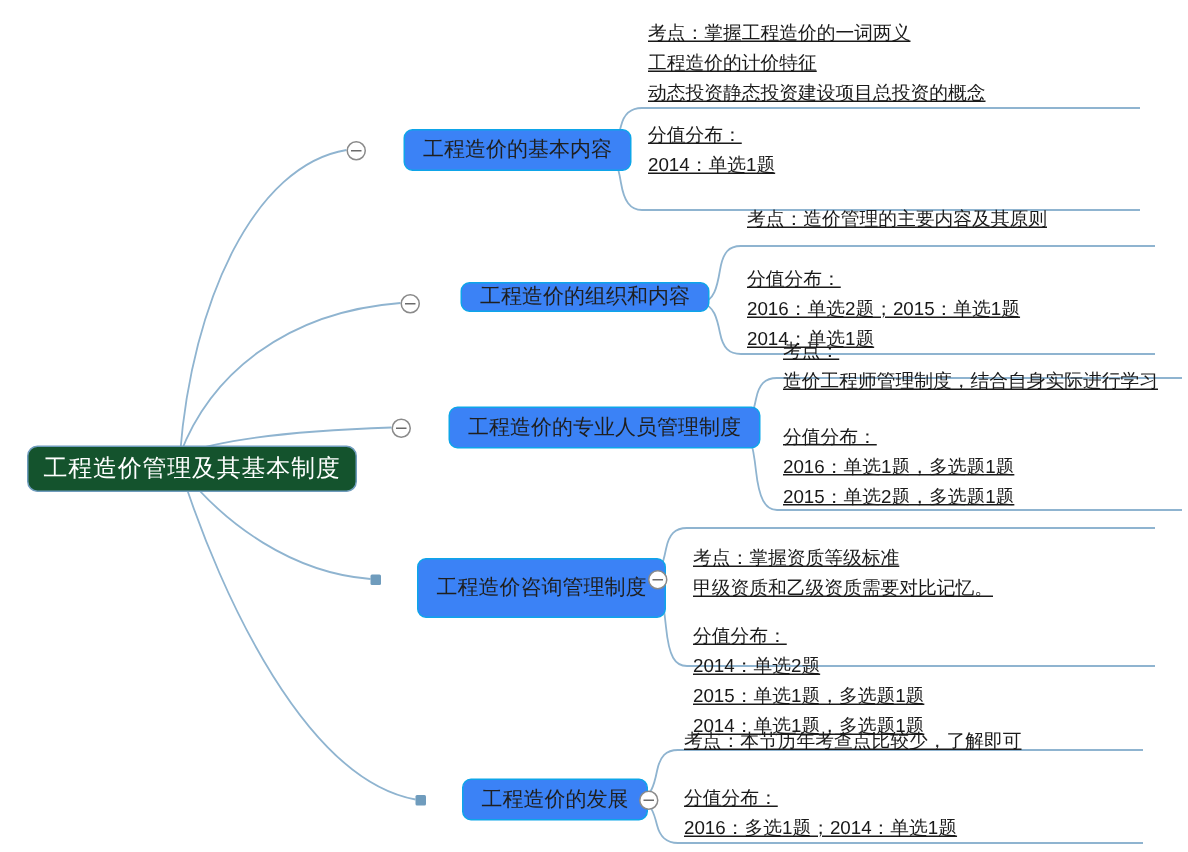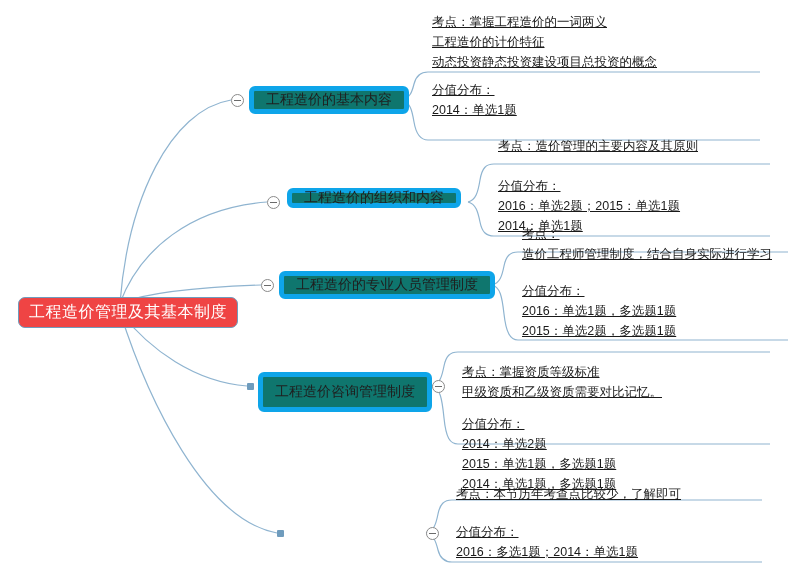--- a/index.html
+++ b/index.html
@@ -46,8 +46,8 @@
   
   .branch-node {
     position: absolute;
-    background: #0f766e;
-    border: 5px solid #0ea5e9;
+    background: #3b82f6;
+    border: 1px solid #0ea5e9;
     border-radius: 6px;
     color: #1f1f1f;
     font-size: 14px;
@@ -57,6 +57,7 @@
     white-space: nowrap;
     box-sizing: border-box;
     padding: 0 12px;
+    margin-left: 20px;
   }
   
   .toggle {

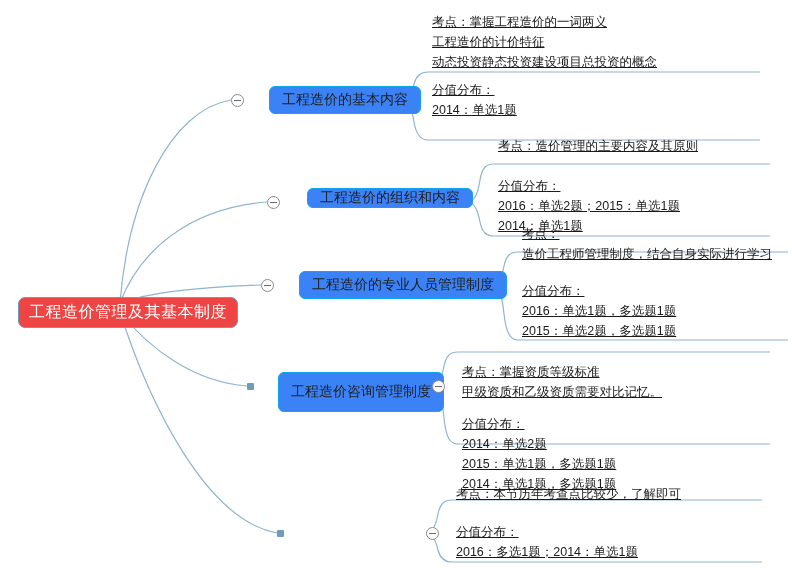--- a/index.html
+++ b/index.html
@@ -31,7 +31,7 @@
   
   .root-node {
     position: absolute;
-    background: #ef4444;
+    background: #14532d;
     border: 1px solid #6f9cbd;
     border-radius: 7px;
     color: #ffffff;

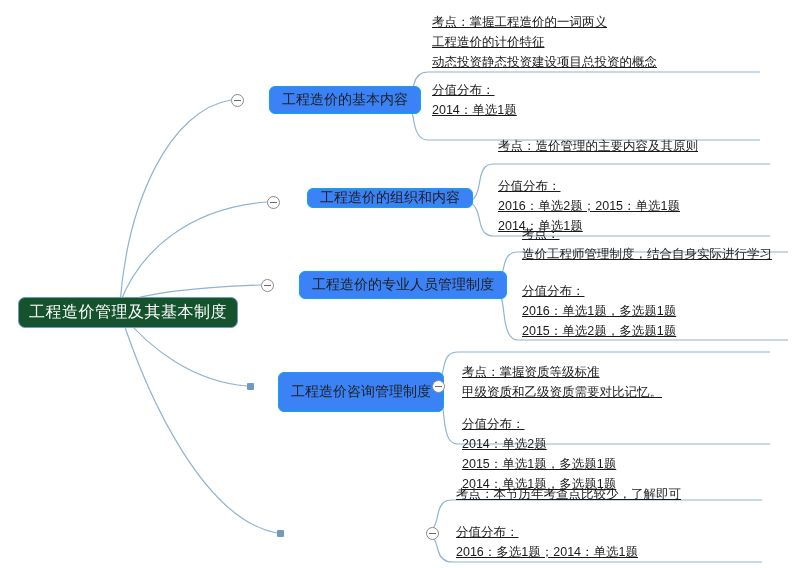--- a/index.html
+++ b/index.html
@@ -204,6 +204,9 @@
   </div>
 
   <div class="dot" style="left:277px; top:530px;"></div>
+  <div class="branch-node" style="left:288px; top:519px; height:28px;">
+    <span>工程造价的发展</span>
+  </div>
   <div class="toggle" style="left:426px; top:527px;"></div>
   <div class="detail" style="left:456px; top:484px;">
     <div>考点：本节历年考查点比较少，了解即可</div>

